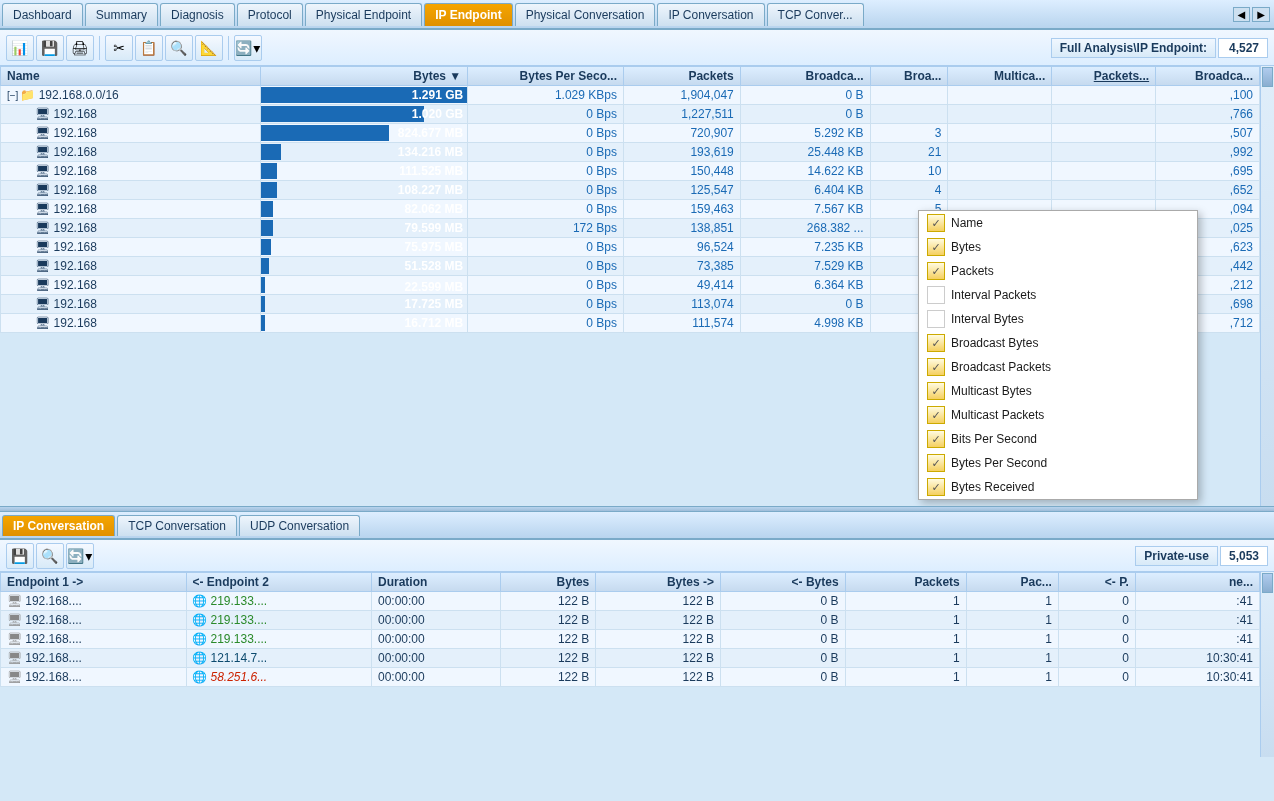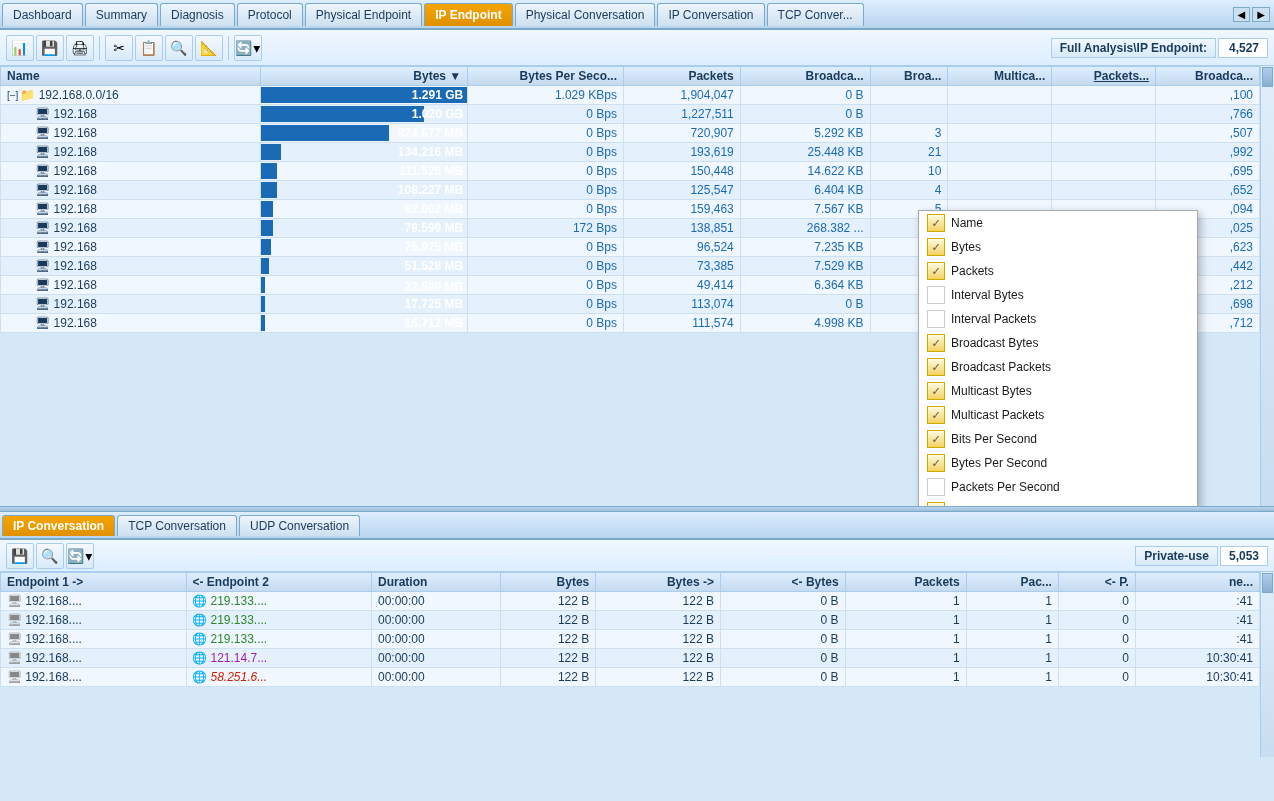--- a/index.html
+++ b/index.html
@@ -561,12 +561,12 @@
         </div>
         <div class="context-menu-item">
           <div class="context-menu-check empty"></div>
+    <span class="context-menu-label">Interval Packets</span>
+    <span class="context-menu-value"></span>
+        </div>
+        <div class="context-menu-item">
+          <div class="context-menu-check empty"></div>
     <span class="context-menu-label">Interval Bytes</span>
-    <span class="context-menu-value"></span>
-        </div>
-        <div class="context-menu-item">
-          <div class="context-menu-check empty"></div>
-    <span class="context-menu-label">Interval Packets</span>
     <span class="context-menu-value"></span>
         </div>
         <div class="context-menu-item">

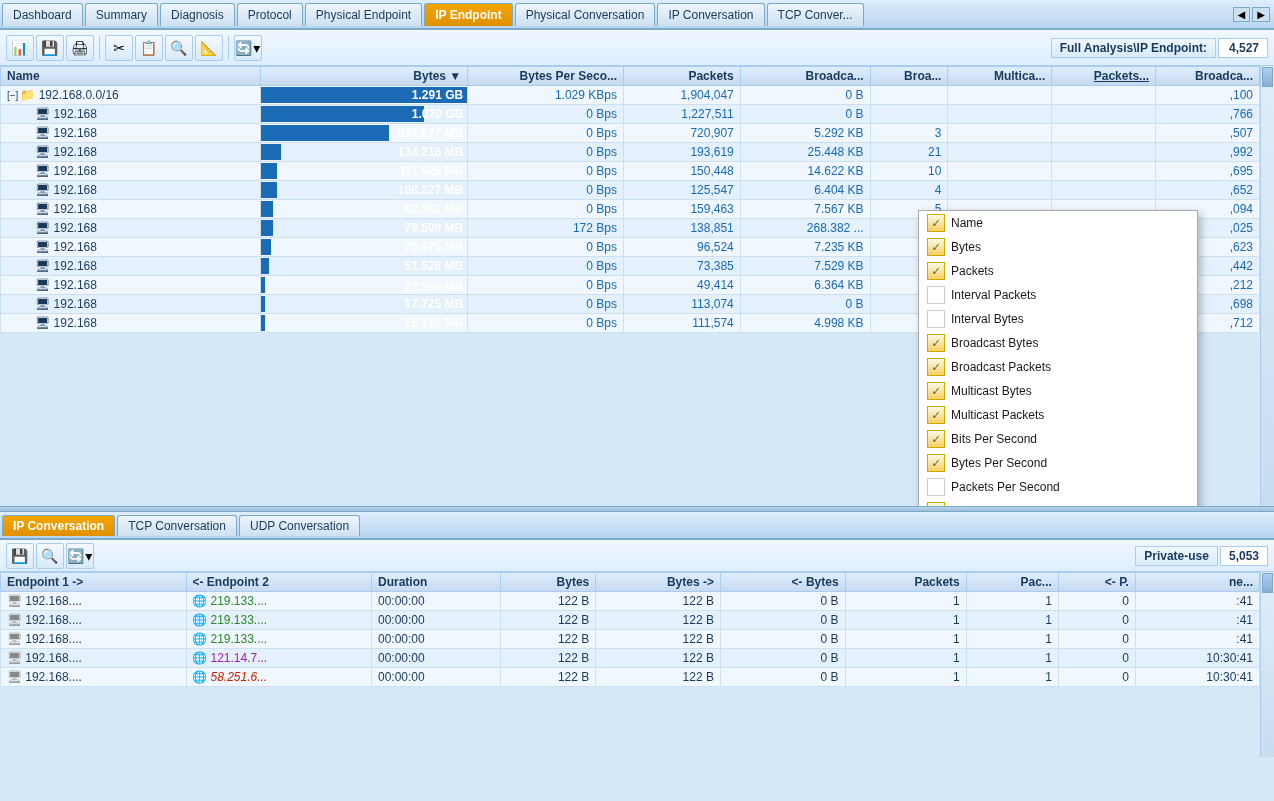--- a/index.html
+++ b/index.html
@@ -600,11 +600,6 @@
     <span class="context-menu-value"></span>
         </div>
         <div class="context-menu-item">
-          <div class="context-menu-check empty"></div>
-    <span class="context-menu-label">Packets Per Second</span>
-    <span class="context-menu-value"></span>
-        </div>
-        <div class="context-menu-item">
           <div class="context-menu-check">✓</div>
     <span class="context-menu-label">Bytes Received</span>
     <span class="context-menu-value"></span>

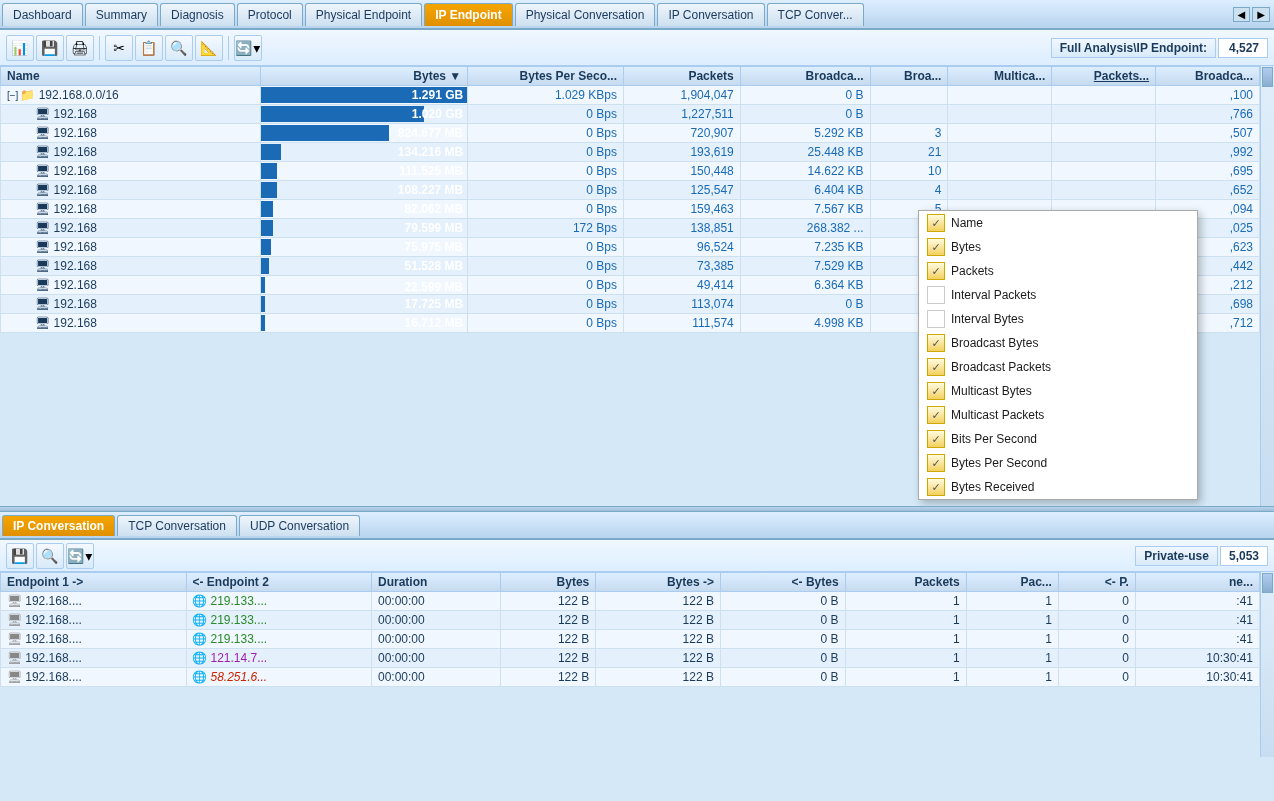--- a/index.html
+++ b/index.html
@@ -681,7 +681,7 @@
               </tr>
               <tr>
     <td><span style="color:#888;margin-right:3px;">🖥</span>192.168....</td>
-    <td><span style="color:#888;margin-right:3px;">🌐</span><span style="color:#a21caf;text-align:right;">121.14.7...</span></td>
+    <td><span style="color:#888;margin-right:3px;">🌐</span><span style="color:#0c4a6e;text-align:right;">121.14.7...</span></td>
     <td>00:00:00</td>
     <td class="right">122 B</td>
     <td class="right">122 B</td>

